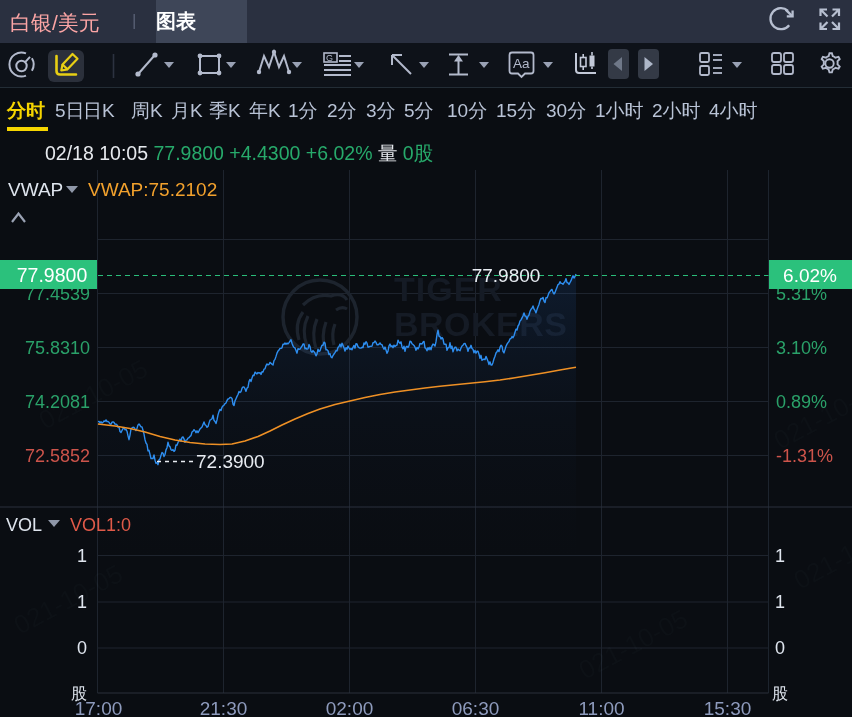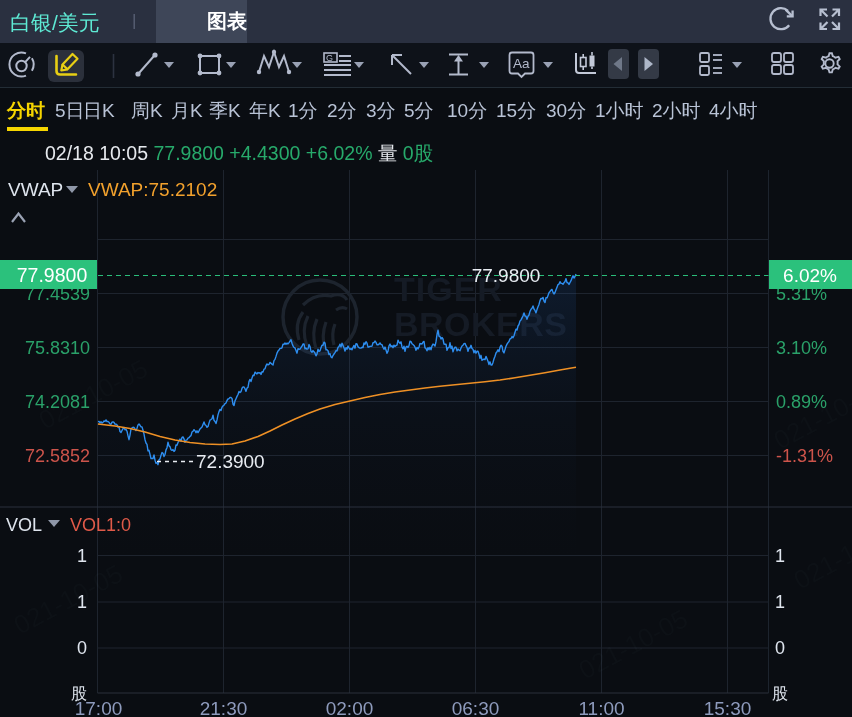--- a/index.html
+++ b/index.html
@@ -6,7 +6,7 @@
   font-family:"Liberation Sans", sans-serif; }
 #app { position:relative; width:852px; height:717px; }
 #hdr { position:absolute; left:0; top:0; width:852px; height:43px; background:#2a3040; }
-#hdr .title { position:absolute; left:10px; top:9px; font-size:21px; color:#5eead4; }
+#hdr .title { position:absolute; left:10px; top:9px; font-size:21px; color:#fca5a5; }
 #hdr .sep { position:absolute; left:132px; top:11px; font-size:17px; color:#596075; }
 #hdr .tab { position:absolute; left:156px; top:0; width:91px; height:43px; background:#3e4658;
   color:#fff; font-size:20px; font-weight:bold; text-align:right; line-height:43px; }

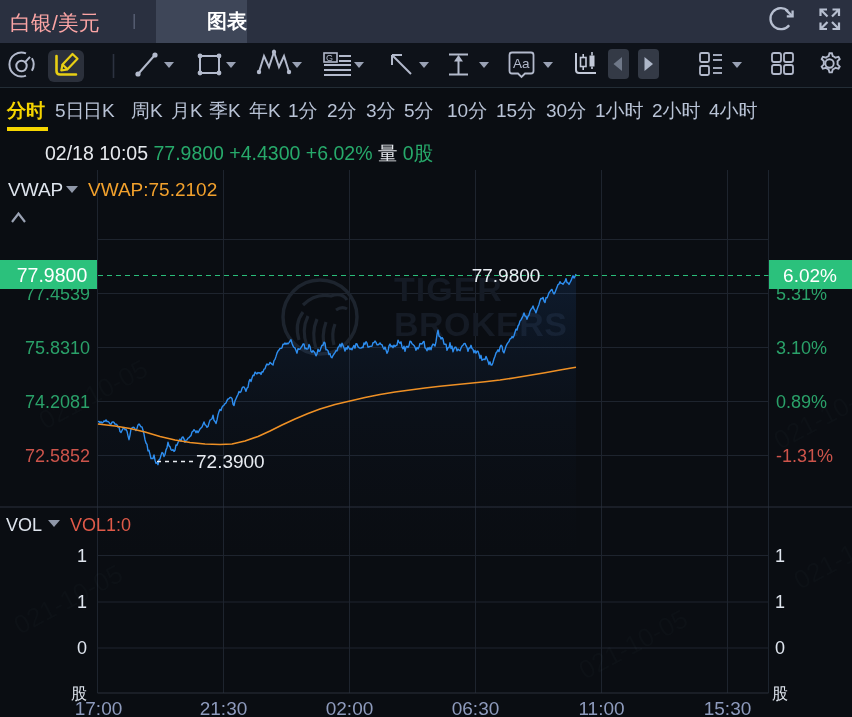--- a/index.html
+++ b/index.html
@@ -9,7 +9,7 @@
 #hdr .title { position:absolute; left:10px; top:9px; font-size:21px; color:#fca5a5; }
 #hdr .sep { position:absolute; left:132px; top:11px; font-size:17px; color:#596075; }
 #hdr .tab { position:absolute; left:156px; top:0; width:91px; height:43px; background:#3e4658;
-  color:#fff; font-size:20px; font-weight:bold; text-align:right; line-height:43px; }
+  color:#fff; font-size:20px; font-weight:bold; text-align:left; line-height:43px; }
 #tbar { position:absolute; left:0; top:43px; width:852px; height:45px; background:#0e1219;
   border-bottom:1px solid #232d36; }
 #tfrow { position:absolute; left:0; top:89px; width:764px; height:42px; }

